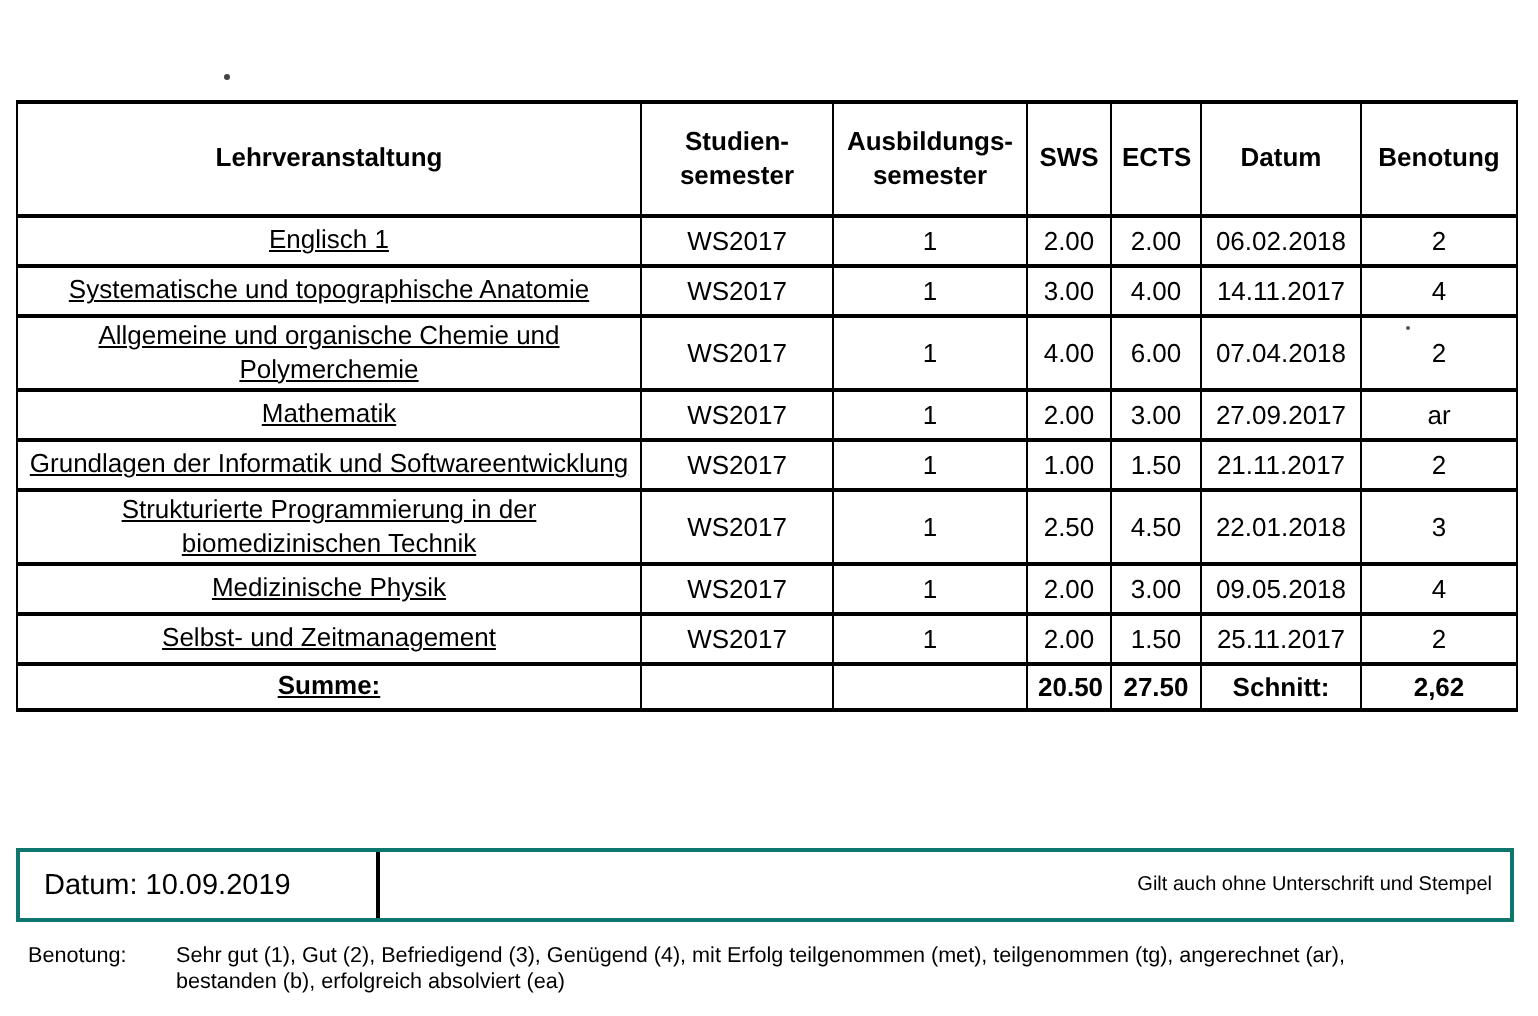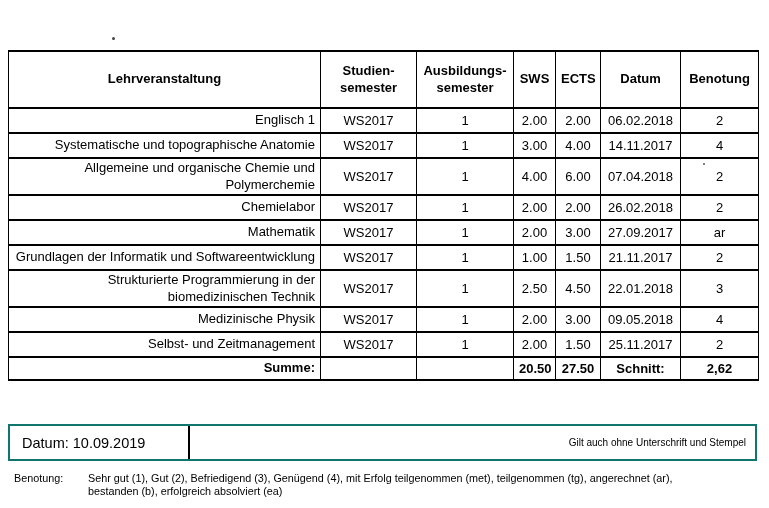--- a/index.html
+++ b/index.html
@@ -64,7 +64,7 @@
   tr.r1   { height: 25px; }
   tr.r2   { height: 37px; }
   tr.sum  { height: 23px; }
-  td.course { text-align: right; padding-left: 6px; line-height: 1.25; }
+  td.course { text-align: center; padding-left: 6px; line-height: 1.25; text-decoration: underline; }
   td.ctr    { text-align: center; }
   td.bold   { font-weight: bold; }
 

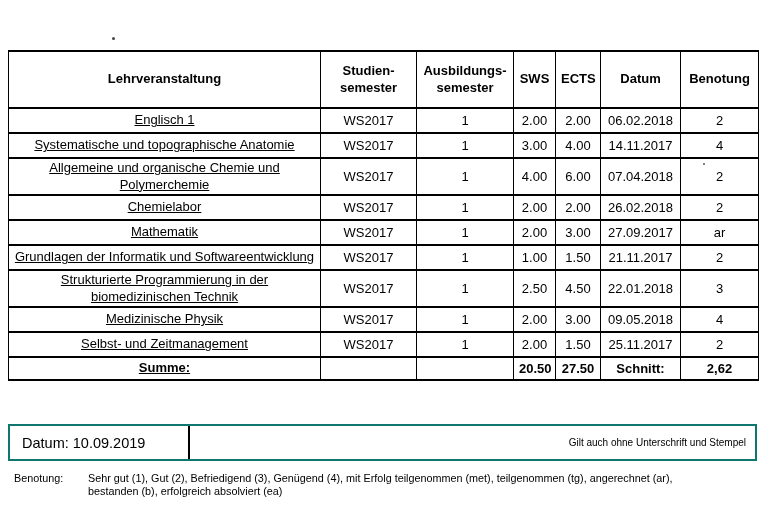--- a/index.html
+++ b/index.html
@@ -164,15 +164,6 @@
       <td class="ctr">2</td>
     </tr>
     <tr class="r1">
-      <td class="course">Chemielabor</td>
-      <td class="ctr">WS2017</td>
-      <td class="ctr">1</td>
-      <td class="ctr">2.00</td>
-      <td class="ctr">2.00</td>
-      <td class="ctr">26.02.2018</td>
-      <td class="ctr">2</td>
-    </tr>
-    <tr class="r1">
       <td class="course">Mathematik</td>
       <td class="ctr">WS2017</td>
       <td class="ctr">1</td>

